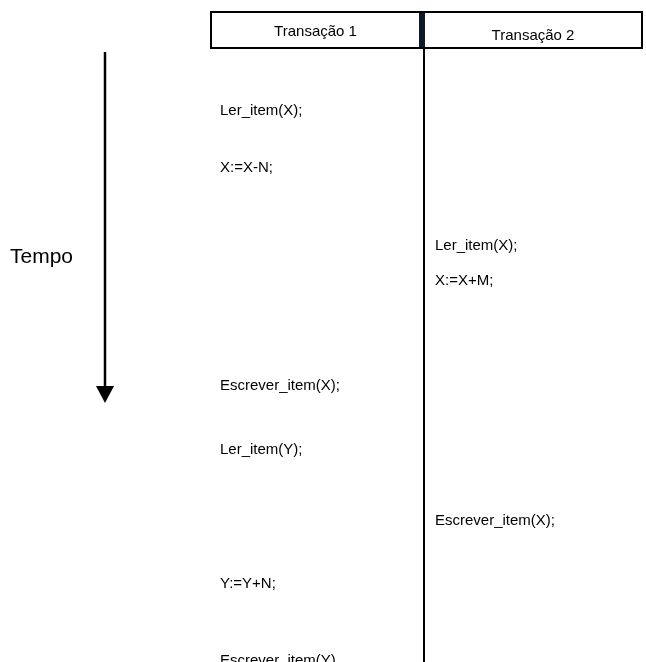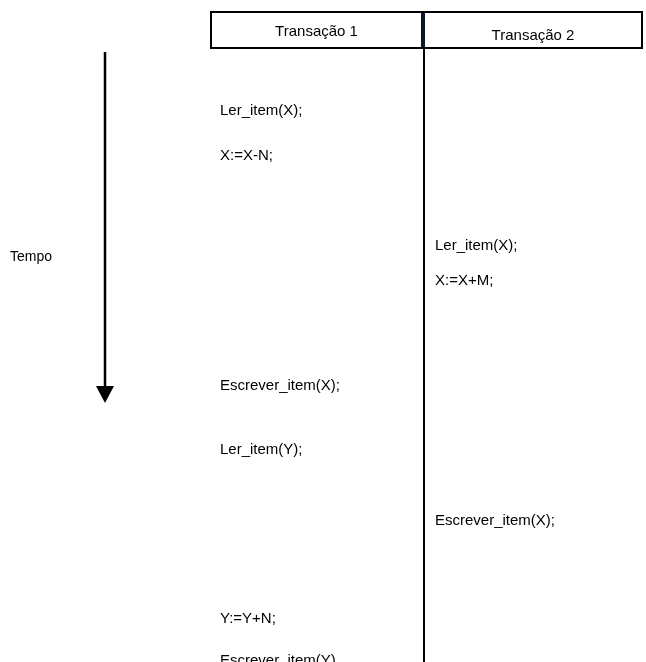--- a/index.html
+++ b/index.html
@@ -62,7 +62,7 @@
   }
   .header-cell.col1 {
     width: 215px;
-    border-right: 4px solid #0f172a;
+    border-right: 6px solid #0f172a;
   }
   .header-cell.col2 {
     width: 218px;

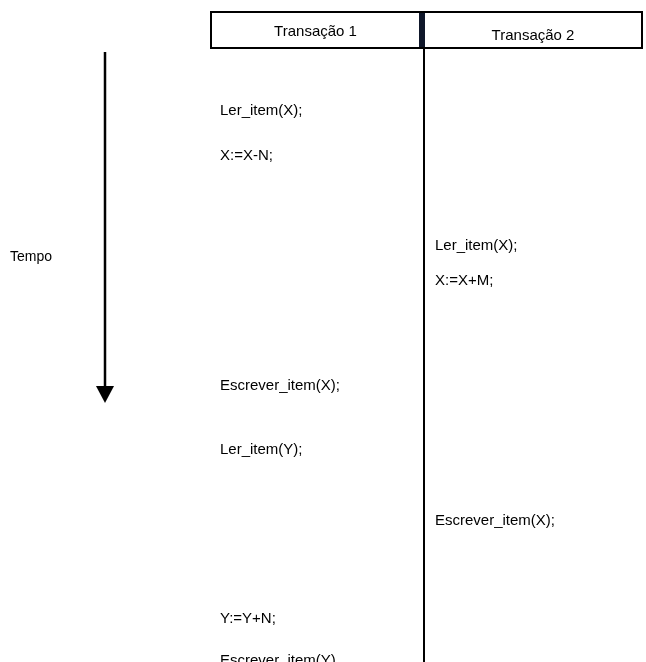--- a/index.html
+++ b/index.html
@@ -124,7 +124,7 @@
 
     <div class="tx-column col1">
       <div class="op-line" style="top:52px">Ler_item(X);</div>
-      <div class="op-line" style="top:97px">X:=X-N;</div>
+      <div class="op-line" style="top:109px">X:=X-N;</div>
       <div class="op-line" style="top:327px">Escrever_item(X);</div>
       <div class="op-line" style="top:391px">Ler_item(Y);</div>
       <div class="op-line" style="top:560px">Y:=Y+N;</div>

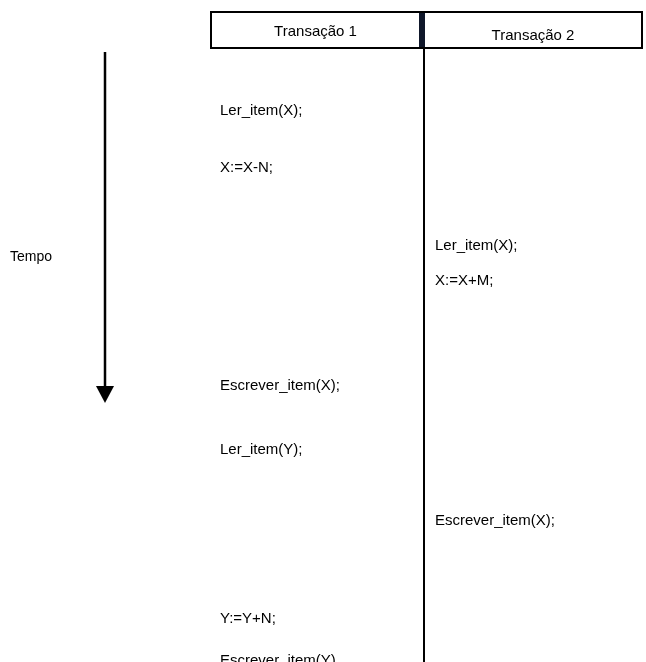--- a/index.html
+++ b/index.html
@@ -29,7 +29,7 @@
     position: absolute;
     left: 10px;
     top: 247px;
-    font-size: 14px;
+    font-size: 21px;
     line-height: 18px;
     white-space: nowrap;
   }

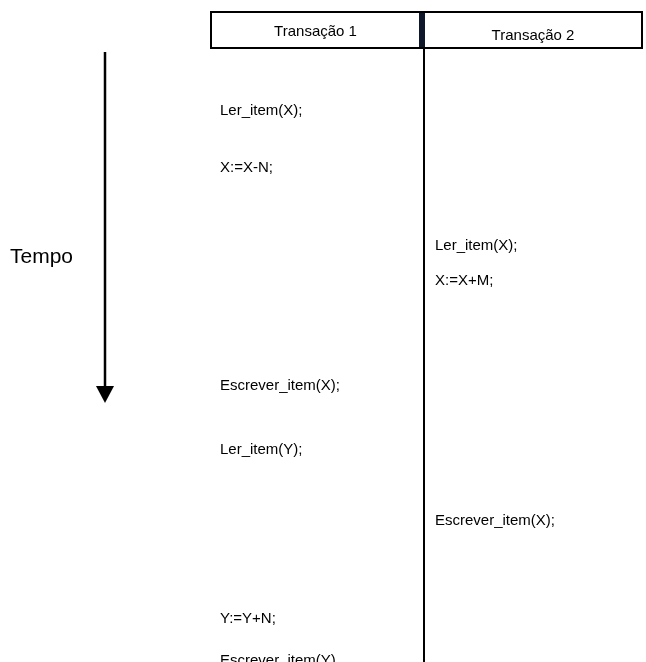--- a/index.html
+++ b/index.html
@@ -127,7 +127,7 @@
       <div class="op-line" style="top:109px">X:=X-N;</div>
       <div class="op-line" style="top:327px">Escrever_item(X);</div>
       <div class="op-line" style="top:391px">Ler_item(Y);</div>
-      <div class="op-line" style="top:560px">Y:=Y+N;</div>
+      <div class="op-line" style="top:525px">Y:=Y+N;</div>
       <div class="op-line" style="top:602px">Escrever_item(Y)</div>
     </div>
 

